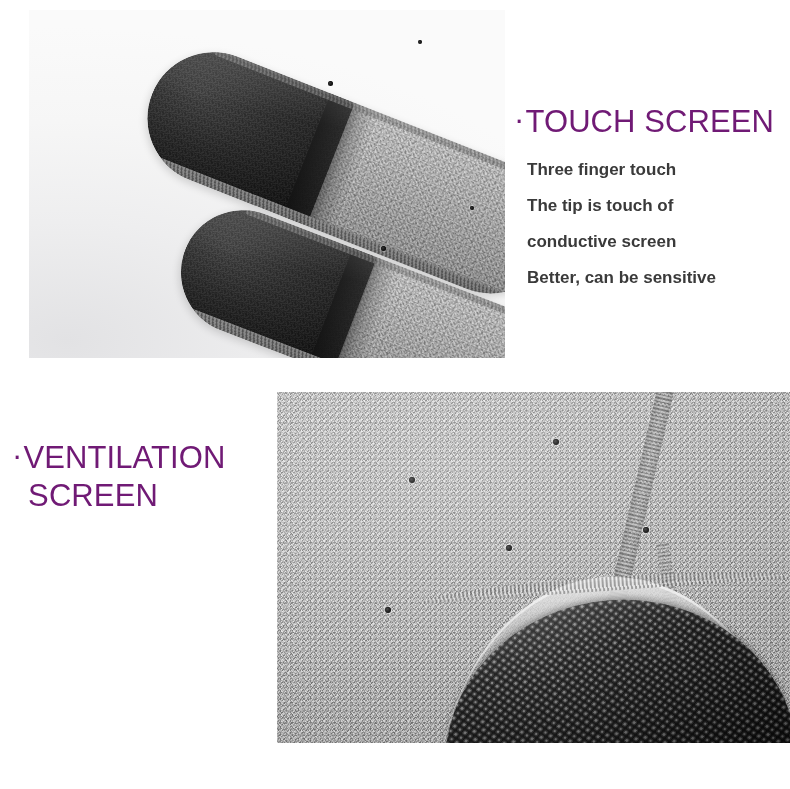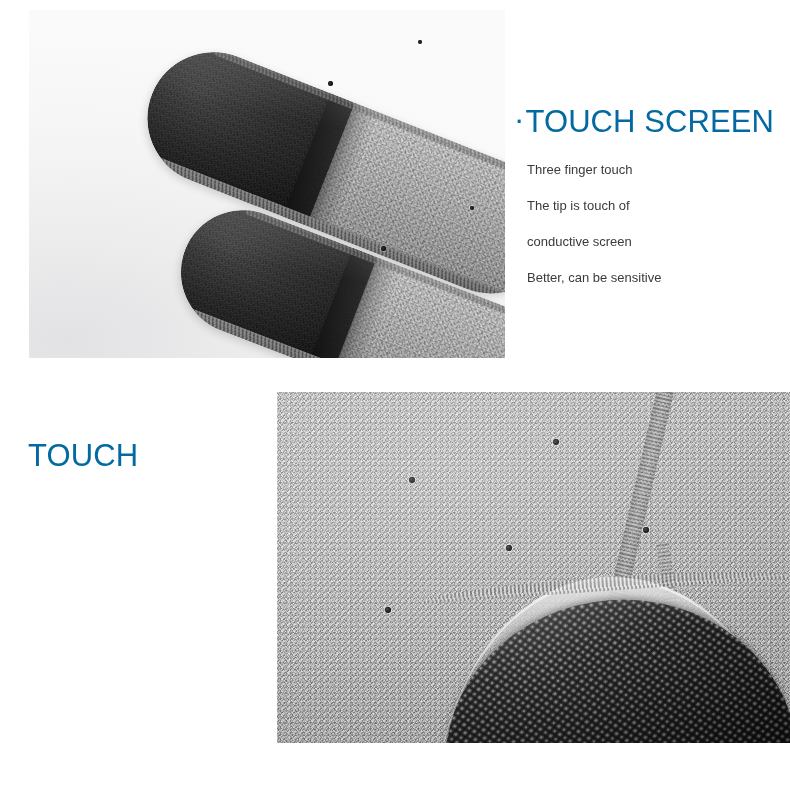--- a/index.html
+++ b/index.html
@@ -219,7 +219,7 @@
     line-height: 38px;
     font-weight: 400;
     letter-spacing: 0.1px;
-    color: #0369a1;
+    color: #701a75;
     white-space: nowrap;
   }
   .heading .dot {

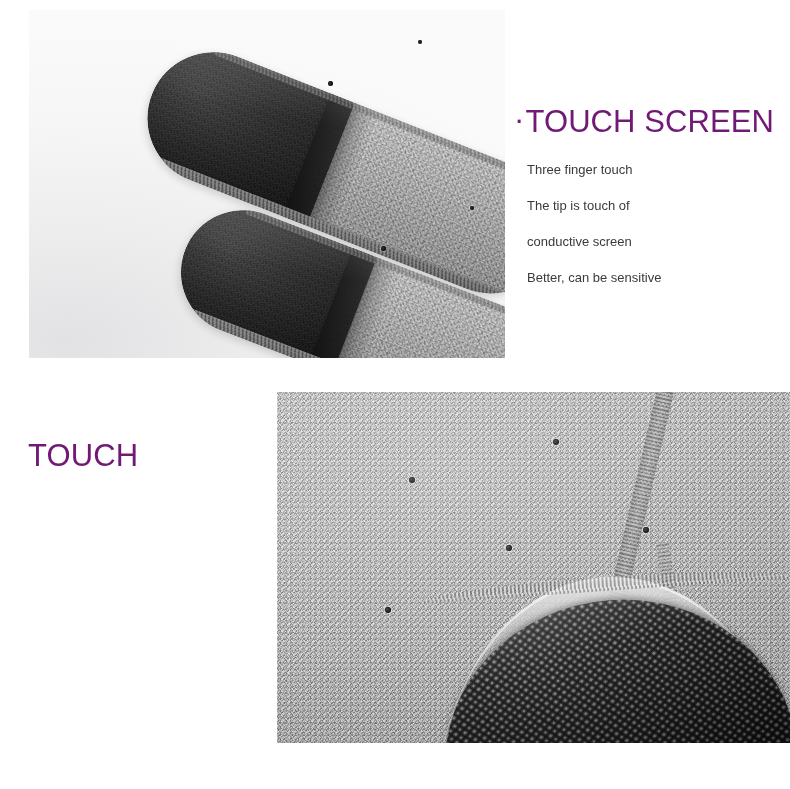--- a/index.html
+++ b/index.html
@@ -229,10 +229,11 @@
   }
   .heading .ind { padding-left: 0.52em; display: block; }
   .body-line {
-    font-size: 13px;
+    font-size: 17px;
     line-height: 36px;
     color: #3a3a3a;
     white-space: nowrap;
+    font-weight: bold;
   }
 
   #block-touch { left: 514px; top: 101px; }

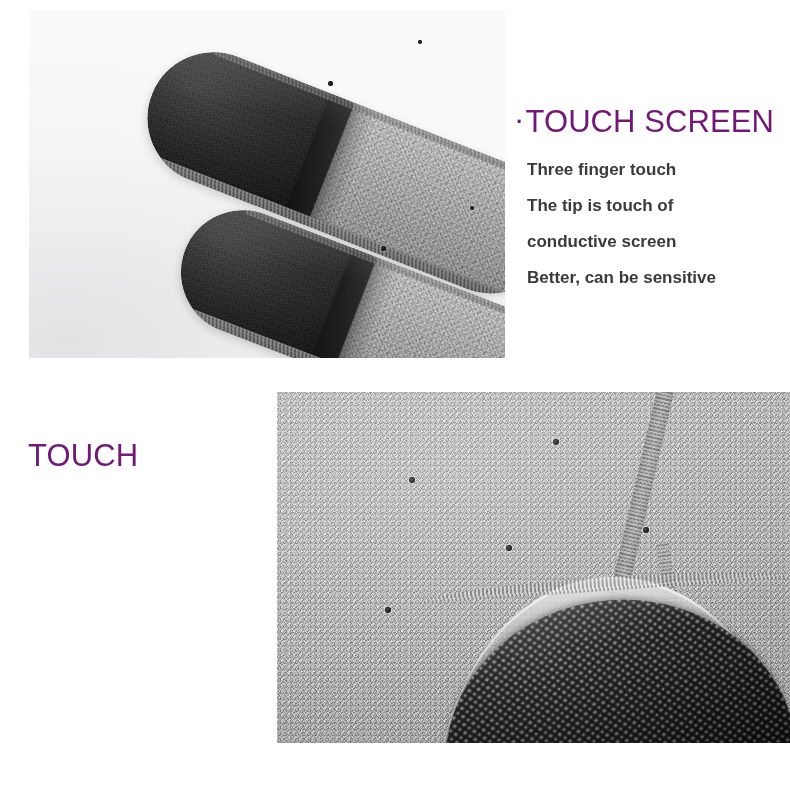--- a/index.html
+++ b/index.html
@@ -283,6 +283,7 @@
 
 <div class="text-block" id="block-vent">
   <div class="heading">
+    <span><span class="dot">·</span><span>VENTILATION</span></span>
     <span class="ind">TOUCH</span>
   </div>
 </div>

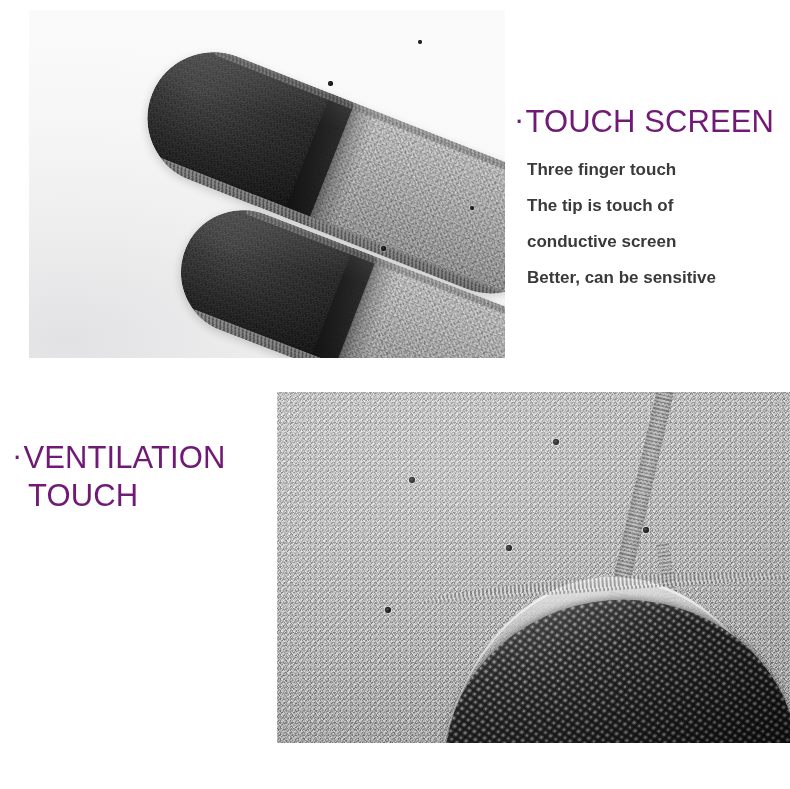--- a/index.html
+++ b/index.html
@@ -284,7 +284,7 @@
 <div class="text-block" id="block-vent">
   <div class="heading">
     <span><span class="dot">·</span><span>VENTILATION</span></span>
-    <span class="ind">TOUCH</span>
+    <span class="ind">SCREEN</span>
   </div>
 </div>
 

